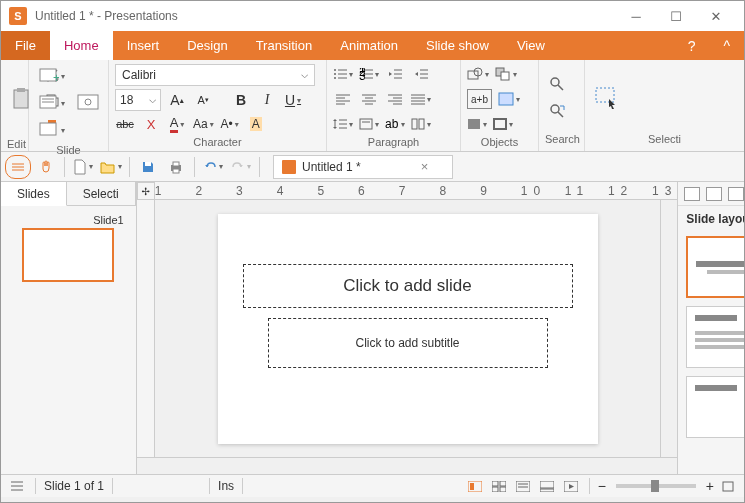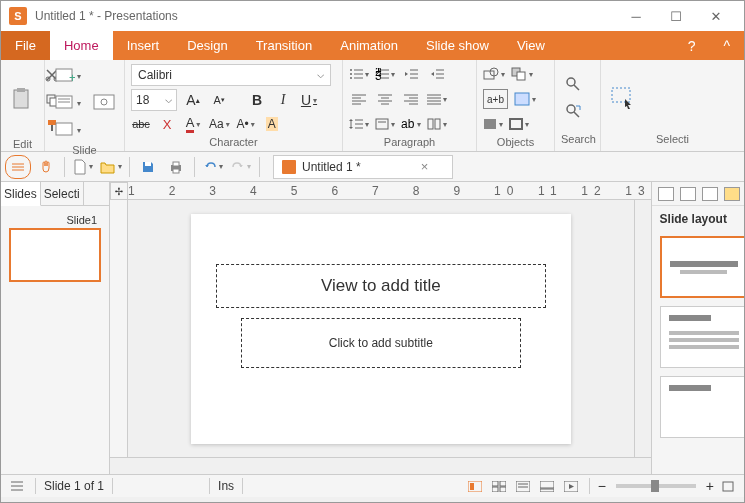--- a/index.html
+++ b/index.html
@@ -99,7 +99,7 @@
 </div>
 
 <div class="ribbon">
-  <div class="rgroup" style="width:44px">
+  <div class="rgroup" style="width:28px">
     <div class="rgroup-body">
         <div class="rcol">
       <div class="rbtn">

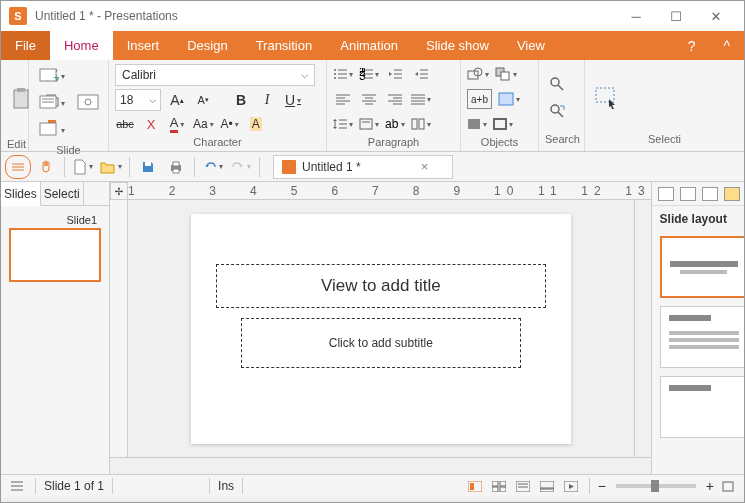--- a/index.html
+++ b/index.html
@@ -35,7 +35,7 @@
 .main{display:flex;height:292px}
 .leftpanel{width:148px;background:#f5f5f5;border-right:1px solid #ccc;display:flex;flex-direction:column}
 .ltabs{display:flex;height:24px;border-bottom:1px solid #ccc}
-.ltab{padding:0 3px;display:flex;align-items:center;font-size:12px;border-right:1px solid #ccc}
+.ltab{padding:0 16px;display:flex;align-items:center;font-size:12px;border-right:1px solid #ccc}
 .ltab.active{background:#fff;border-bottom:1px solid #fff;margin-bottom:-1px}
 .thumb-list{padding:8px;flex:1}
 .thumb-label{font-size:11px;text-align:right;padding:0 4px 2px}

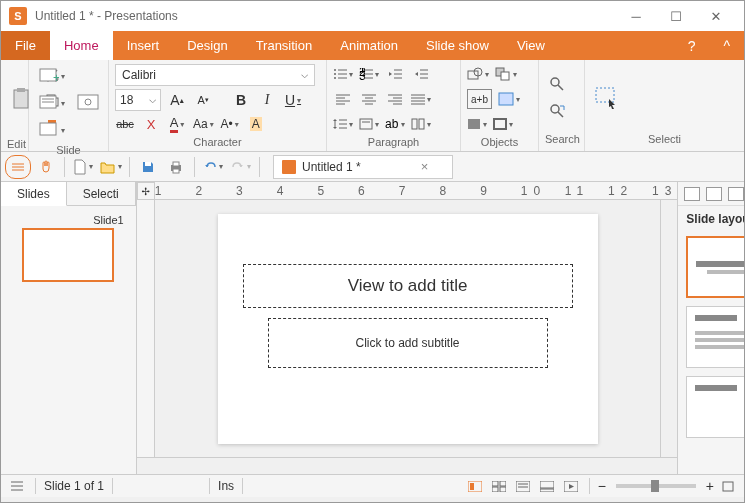--- a/index.html
+++ b/index.html
@@ -464,7 +464,7 @@
       <div class="vruler"></div>
       <div class="slide-wrap">
         <div class="slide">
-          <div class="placeholder ph-title">View to add title</div>
+          <div class="placeholder ph-title">Click to add slide</div>
           <div class="placeholder ph-sub">Click to add subtitle</div>
         </div>
       </div>

